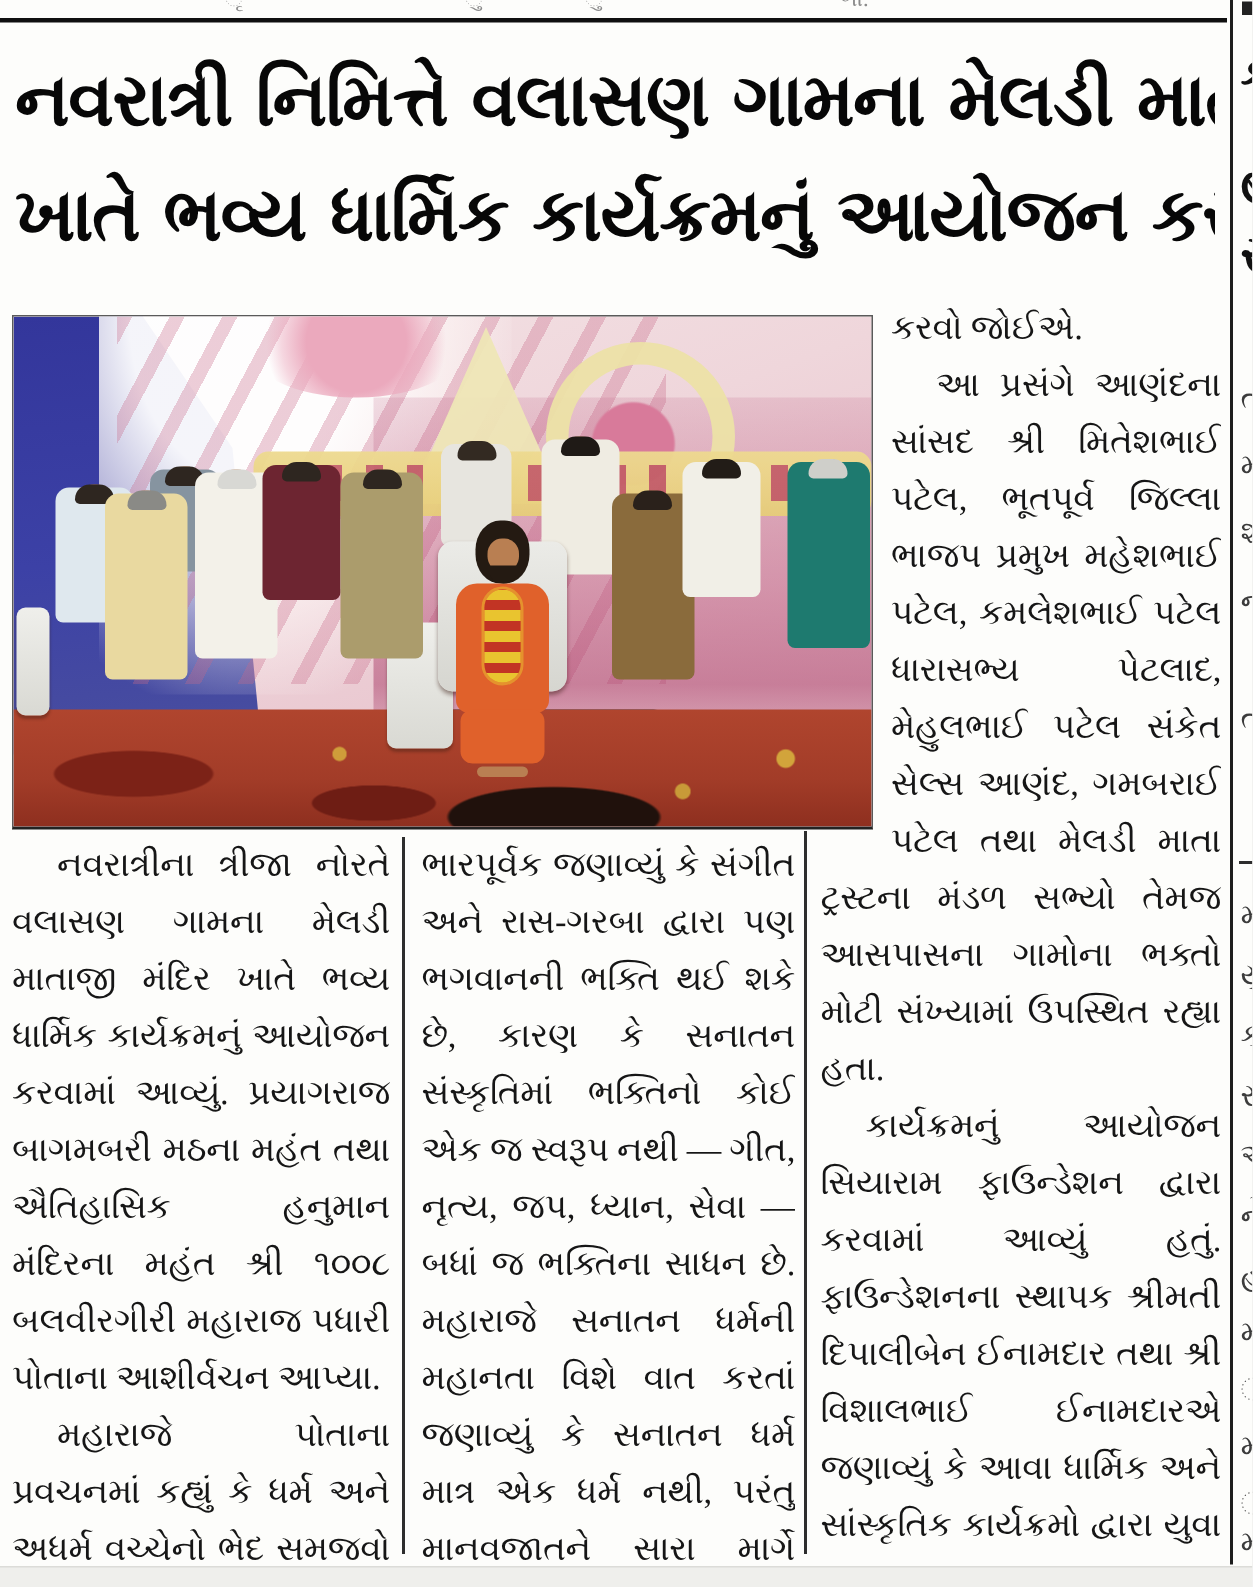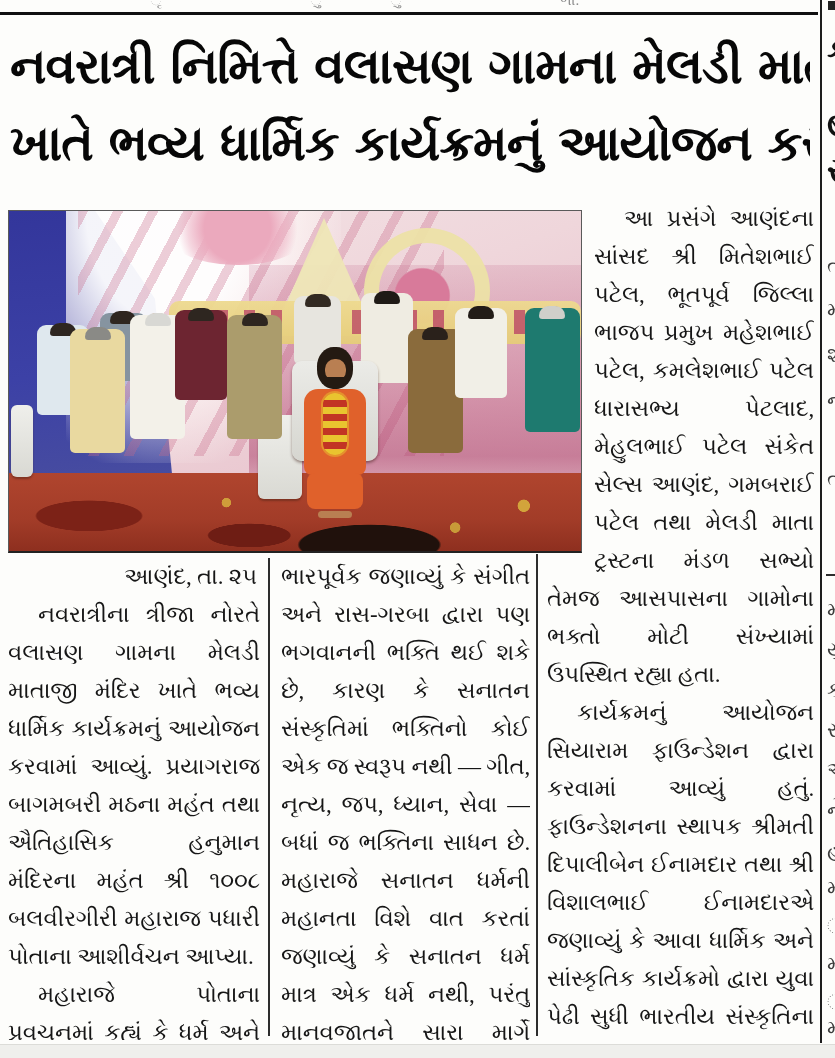--- a/index.html
+++ b/index.html
@@ -256,6 +256,7 @@
 
   <div class="col col3">
     <div class="col3-spacer"></div>
+    <p class="cont">કરવો જોઈએ.</p>
     <p>આ પ્રસંગે આણંદના સાંસદ શ્રી મિતેશભાઈ પટેલ, ભૂતપૂર્વ જિલ્લા ભાજપ પ્રમુખ મહેશભાઈ પટેલ, કમલેશભાઈ પટેલ ધારાસભ્ય પેટલાદ, મેહુલભાઈ પટેલ સંકેત સેલ્સ આણંદ, ગમબરાઈ પટેલ તથા મેલડી માતા ટ્રસ્ટના મંડળ સભ્યો તેમજ આસપાસના ગામોના ભક્તો મોટી સંખ્યામાં ઉપસ્થિત રહ્યા હતા.</p>
     <p>કાર્યક્રમનું આયોજન સિયારામ ફાઉન્ડેશન દ્વારા કરવામાં આવ્યું હતું. ફાઉન્ડેશનના સ્થાપક શ્રીમતી દિપાલીબેન ઈનામદાર તથા શ્રી વિશાલભાઈ ઈનામદારએ જણાવ્યું કે આવા ધાર્મિક અને સાંસ્કૃતિક કાર્યક્રમો દ્વારા યુવા પેઢી સુધી ભારતીય સંસ્કૃતિના મૂલ્યો પહોંચાડવાનો સતત પ્રયાસ રહેશે.</p>
 

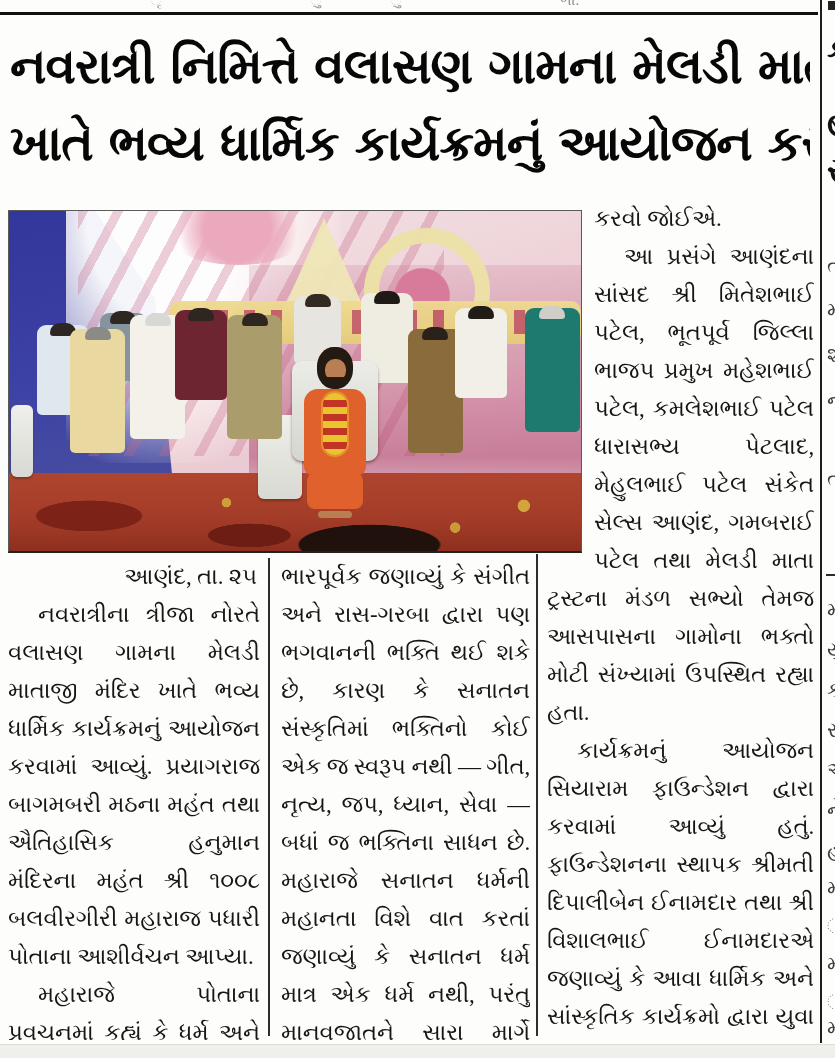--- a/index.html
+++ b/index.html
@@ -245,7 +245,6 @@
   </div>
 
   <div class="col col1">
-    <p class="dateline">આણંદ, તા. ૨૫</p>
     <p>નવરાત્રીના ત્રીજા નોરતે વલાસણ ગામના મેલડી માતાજી મંદિર ખાતે ભવ્ય ધાર્મિક કાર્યક્રમનું આયોજન કરવામાં આવ્યું. પ્રયાગરાજ બાગમબરી મઠના મહંત તથા ઐતિહાસિક હનુમાન મંદિરના મહંત શ્રી ૧૦૦૮ બલવીરગીરી મહારાજ પધારી પોતાના આશીર્વચન આપ્યા.</p>
     <p>મહારાજે પોતાના પ્રવચનમાં કહ્યું કે ધર્મ અને અધર્મ વચ્ચેનો ભેદ સમજવો અત્યંત જરૂરી છે અને જીવનમાં હંમેશા સત્ય, ન્યાય અને ધર્મના માર્ગે ચાલવું જોઈએ. તેમણે</p>
   </div>

